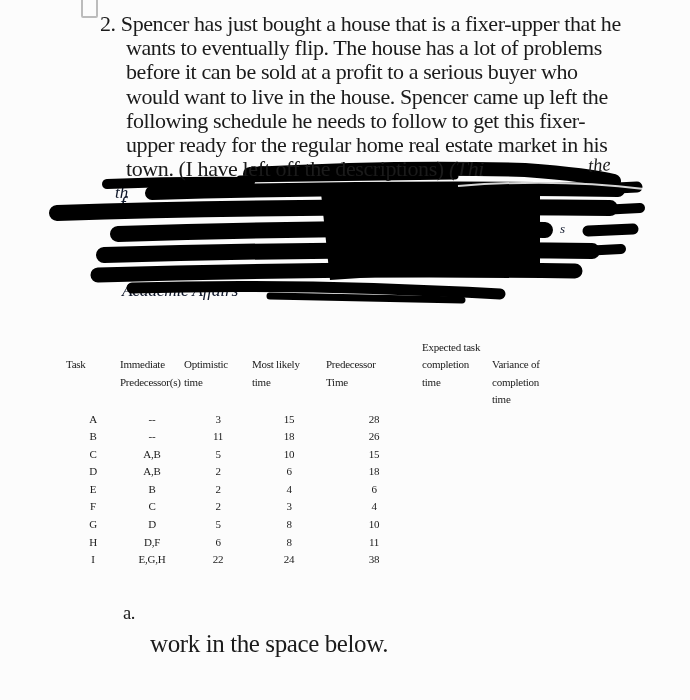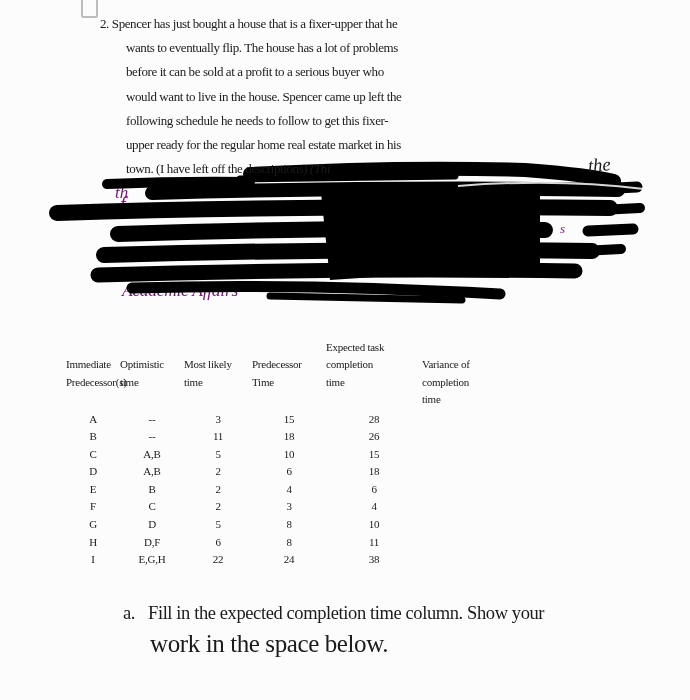--- a/index.html
+++ b/index.html
@@ -29,7 +29,7 @@
     position: absolute;
     left: 126px;
     white-space: nowrap;
-    font-size: 13px;
+    font-size: 22px;
     line-height: 24px;
     letter-spacing: -0.4px;
   }

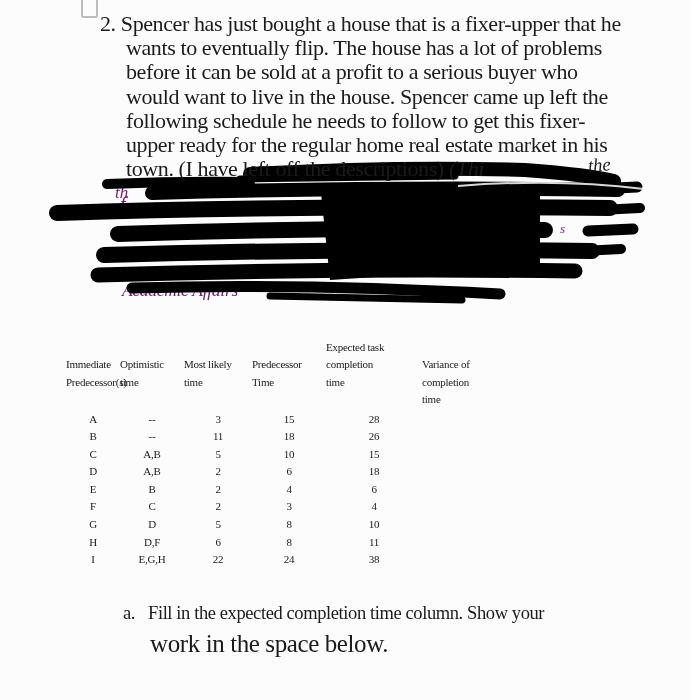--- a/index.html
+++ b/index.html
@@ -37,7 +37,7 @@
   .it { font-style: italic; }
 
   
-  .frag { position: absolute; z-index: 1; font-style: italic; white-space: nowrap; color: #701a75; }
+  .frag { position: absolute; z-index: 1; font-style: italic; white-space: nowrap; color: #0f172a; }
   .frag-upper  { left: 115px; top: 183px; font-size: 17px; }
   .frag-mid    { left: 120px; top: 193px; font-size: 20px; }
   .frag-lower  { left: 122px; top: 280px; font-size: 17.5px; letter-spacing: -0.3px; }

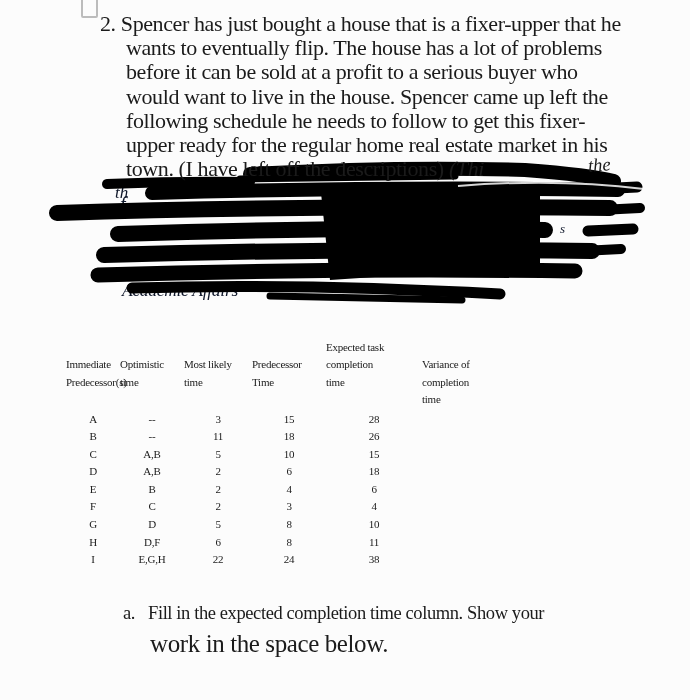--- a/index.html
+++ b/index.html
@@ -116,6 +116,9 @@
   <div class="sched">
     <div class="hrow">
       <div class="hcell">
+        <div>Task</div>
+      </div>
+      <div class="hcell">
         <div>Immediate</div>
         <div>Predecessor(s)</div>
       </div>

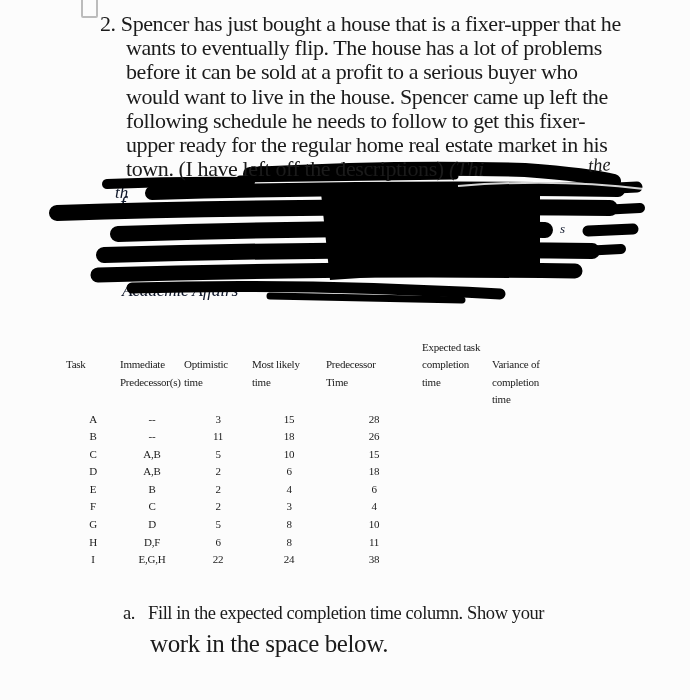--- a/index.html
+++ b/index.html
@@ -232,7 +232,6 @@
   </div>
 
   <div class="q-label">a.</div>
-  <div class="q-line1">Fill in the expected completion time column. Show your</div>
   <div class="q-line2">work in the space below.</div>
 
 </div>

